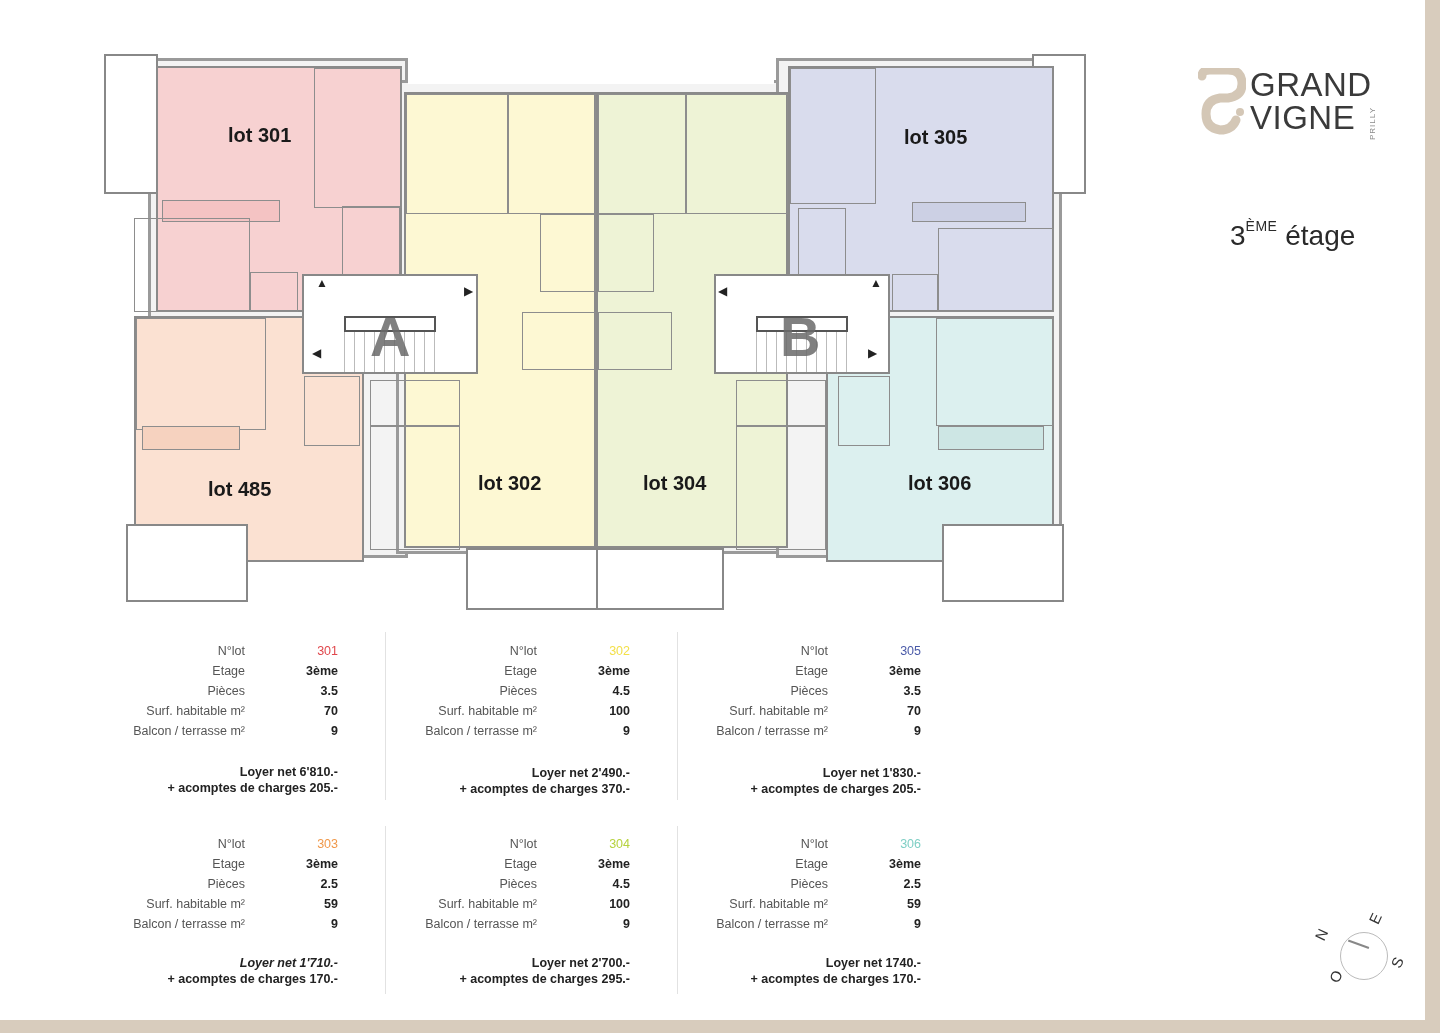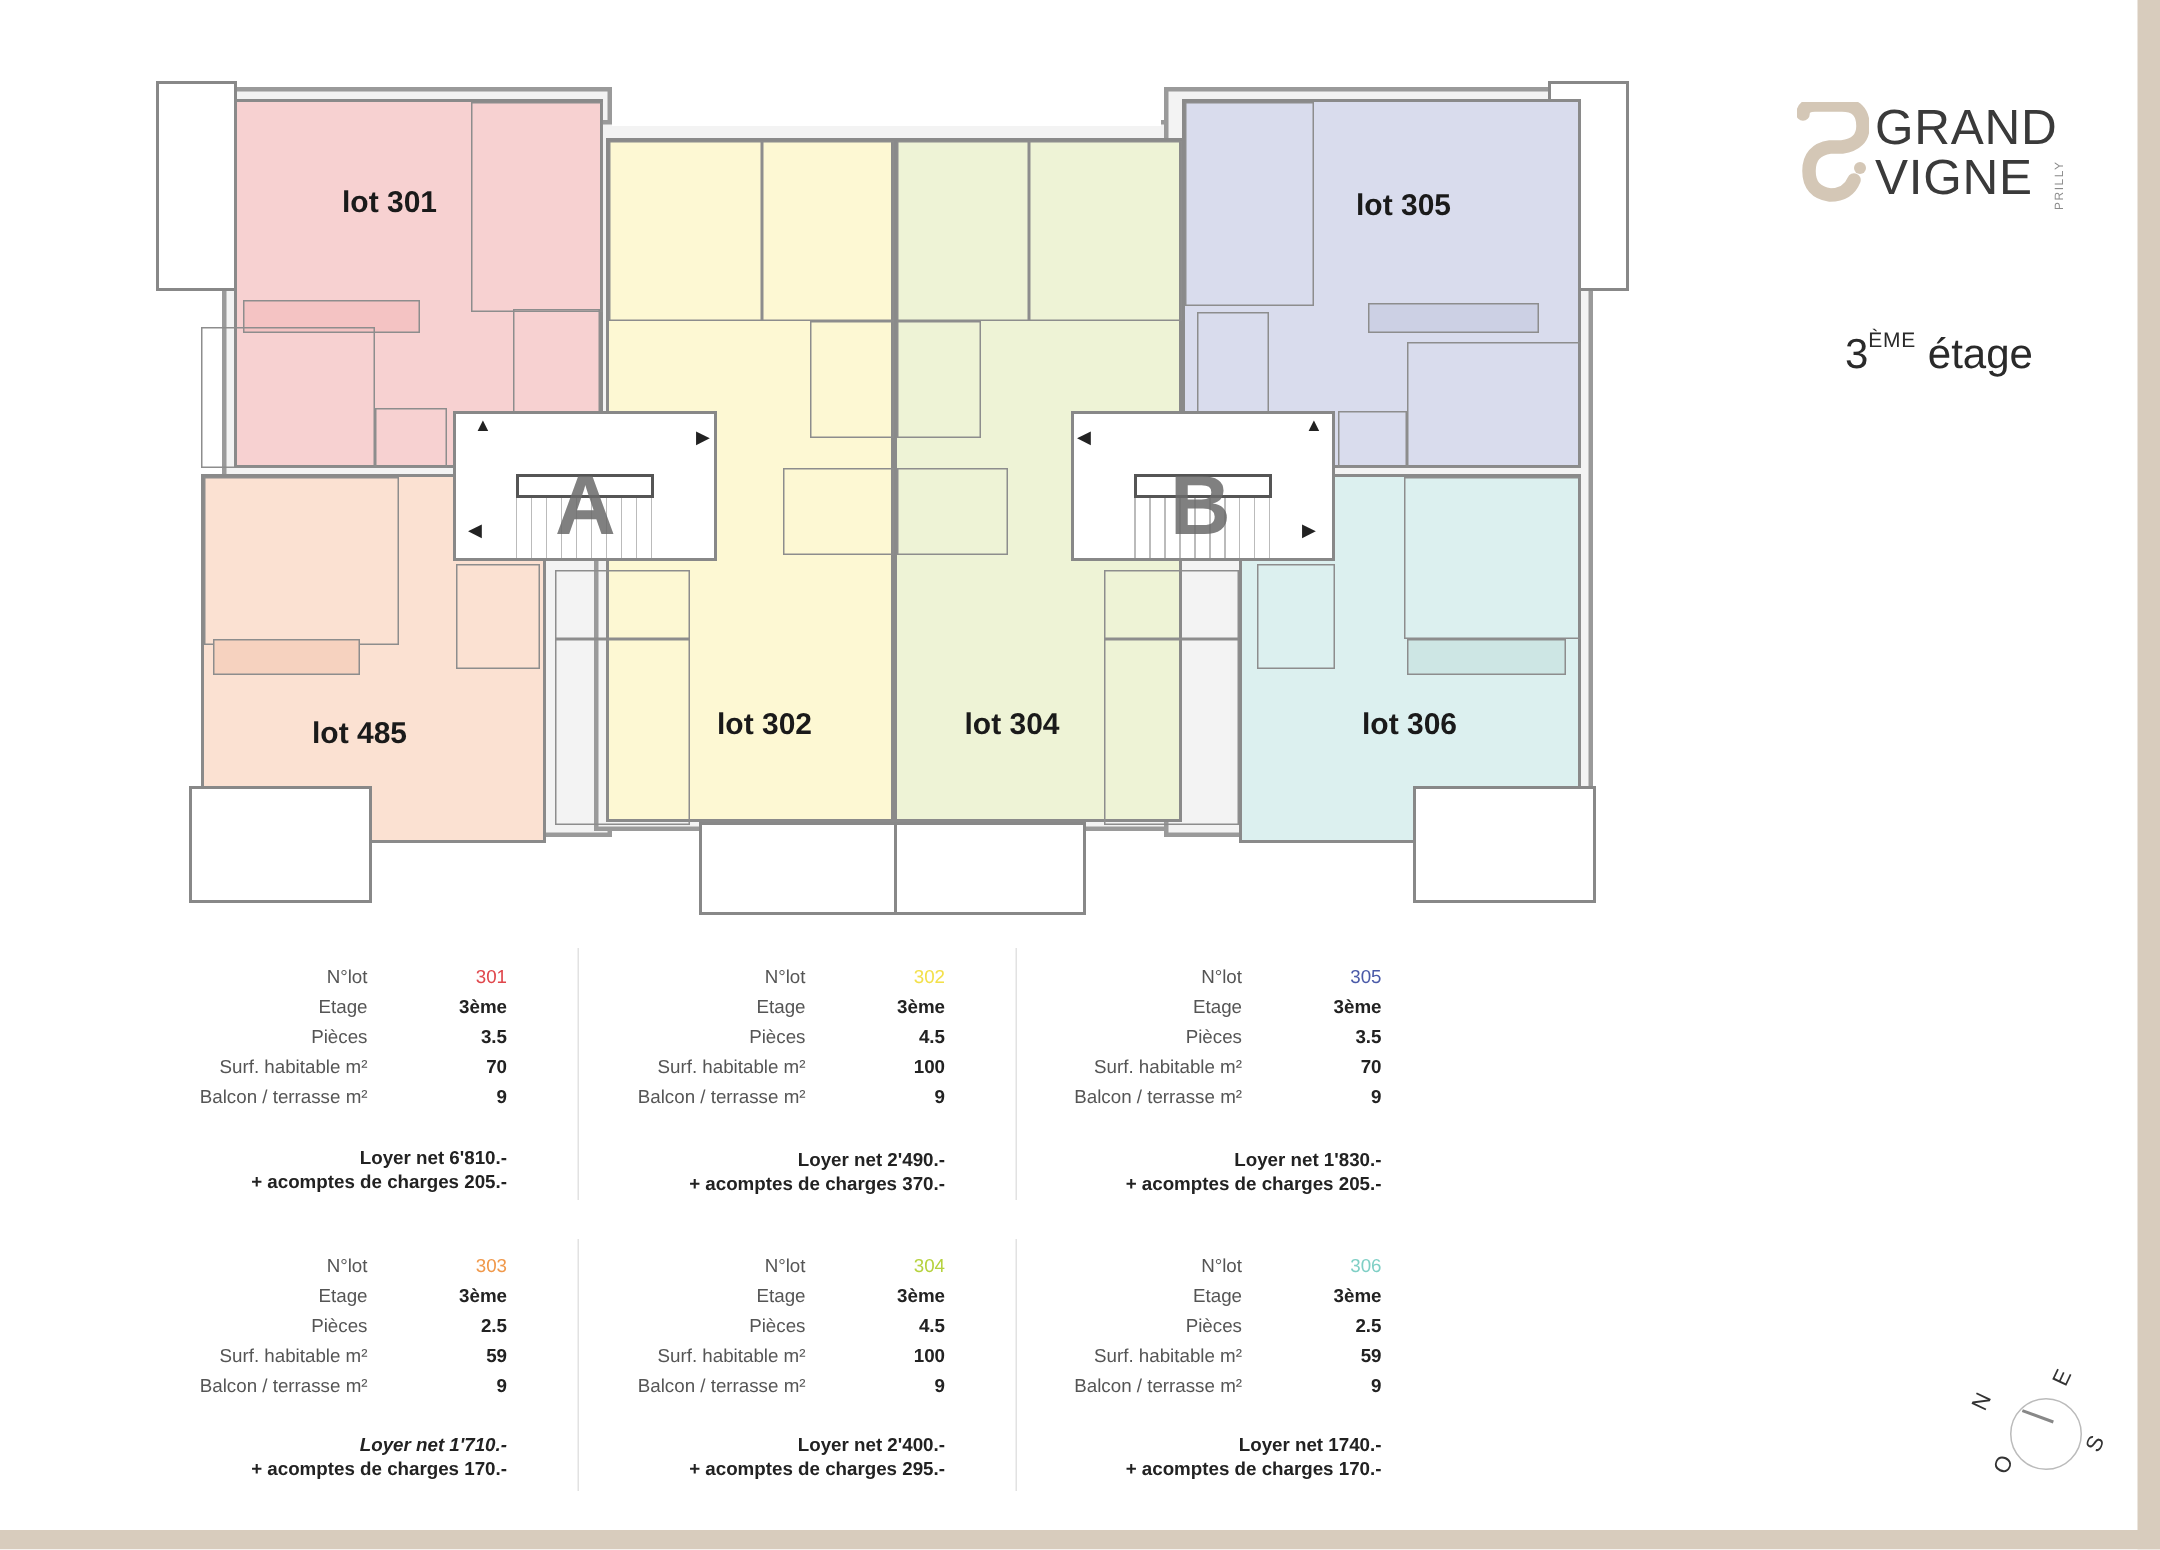--- a/index.html
+++ b/index.html
@@ -275,7 +275,7 @@
       <span class="lbl">Balcon / terrasse m²</span>
       <span class="val">9</span>
     </div>
-  <div class="rent" style="top:119px;">Loyer net 2'400.-</div>
+  <div class="rent" style="top:119px;">Loyer net 2'700.-</div>
   <div class="rent" style="top:135px;">+ acomptes de charges 295.-</div>
 </div>
 

